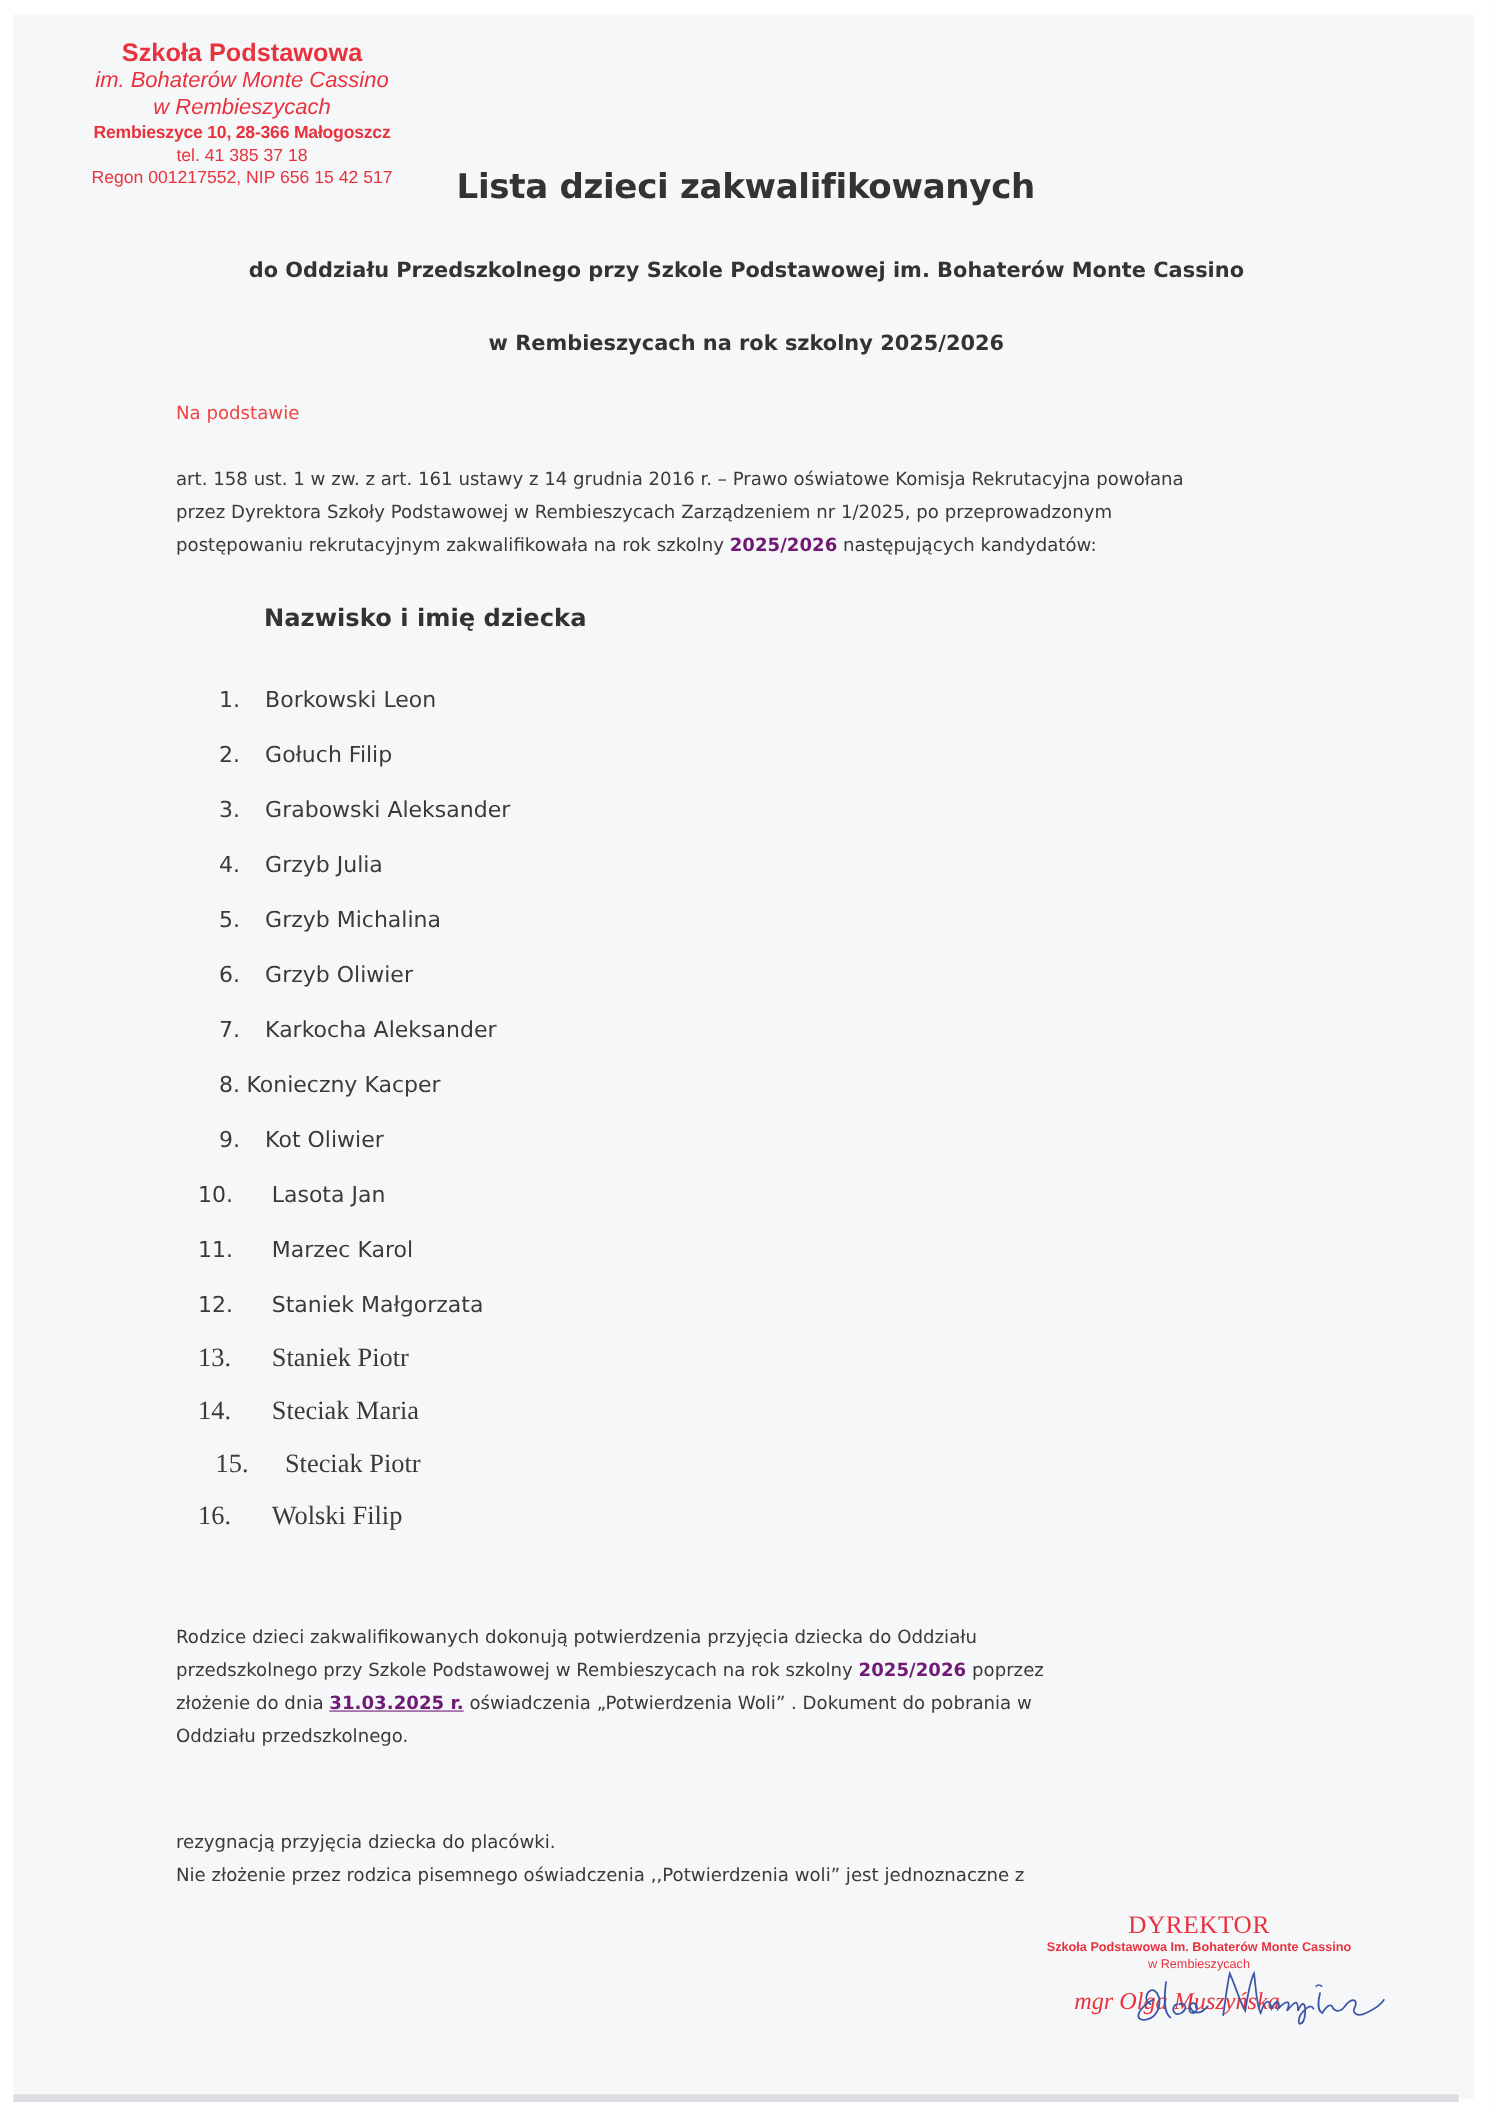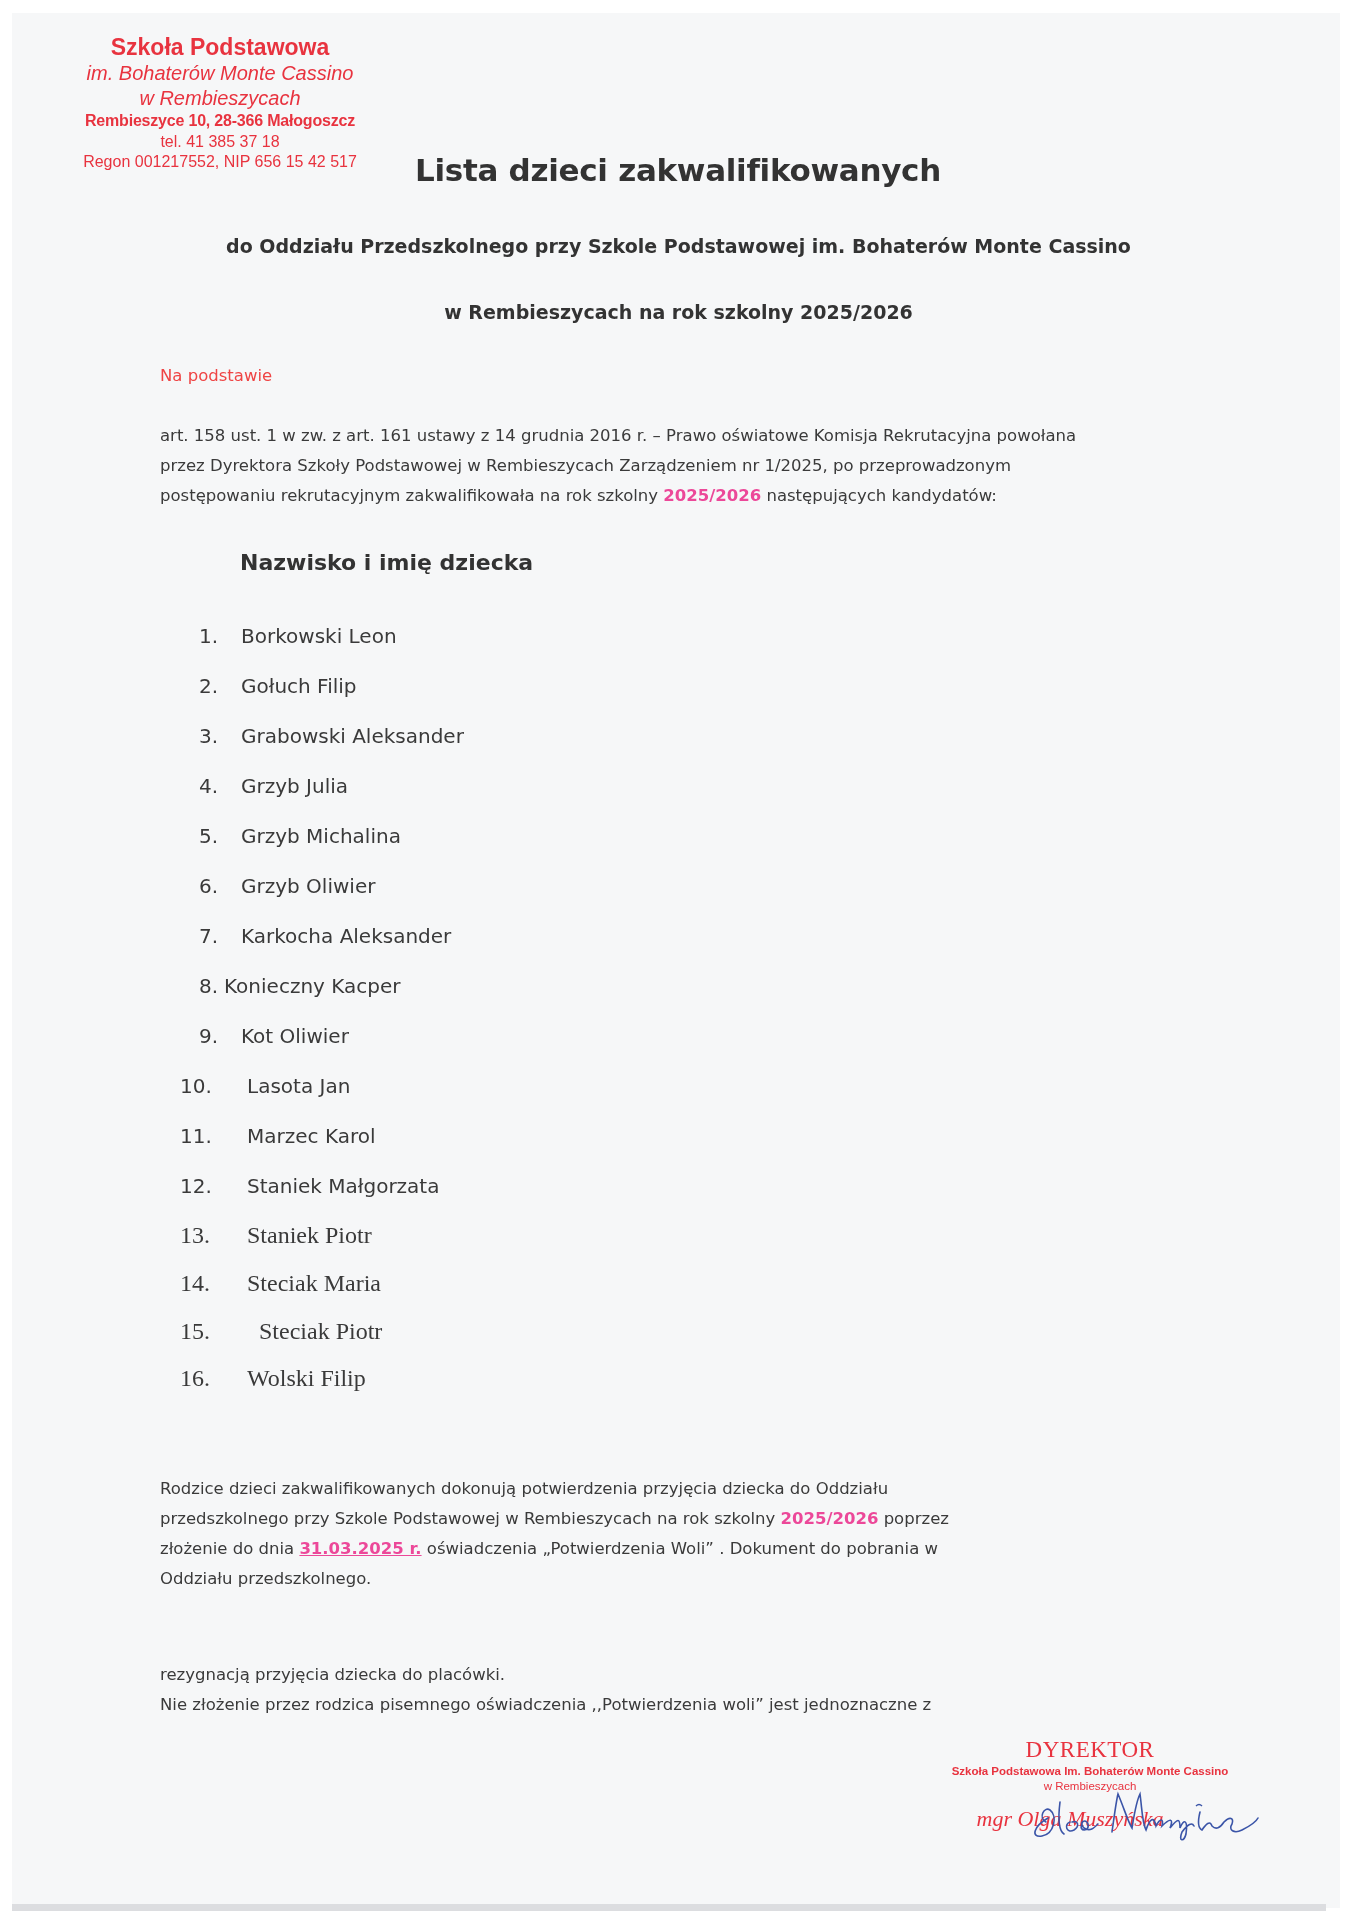--- a/index.html
+++ b/index.html
@@ -47,7 +47,7 @@
 
   .para2 { top: 1474px; width: 1050px; }
   .para3 { top: 1660px; width: 1050px; }
-  .b { font-weight: bold; color: #ec4899; }
+  .b { font-weight: bold; color: #701a75; }
   .u { text-decoration: underline; }
 
   

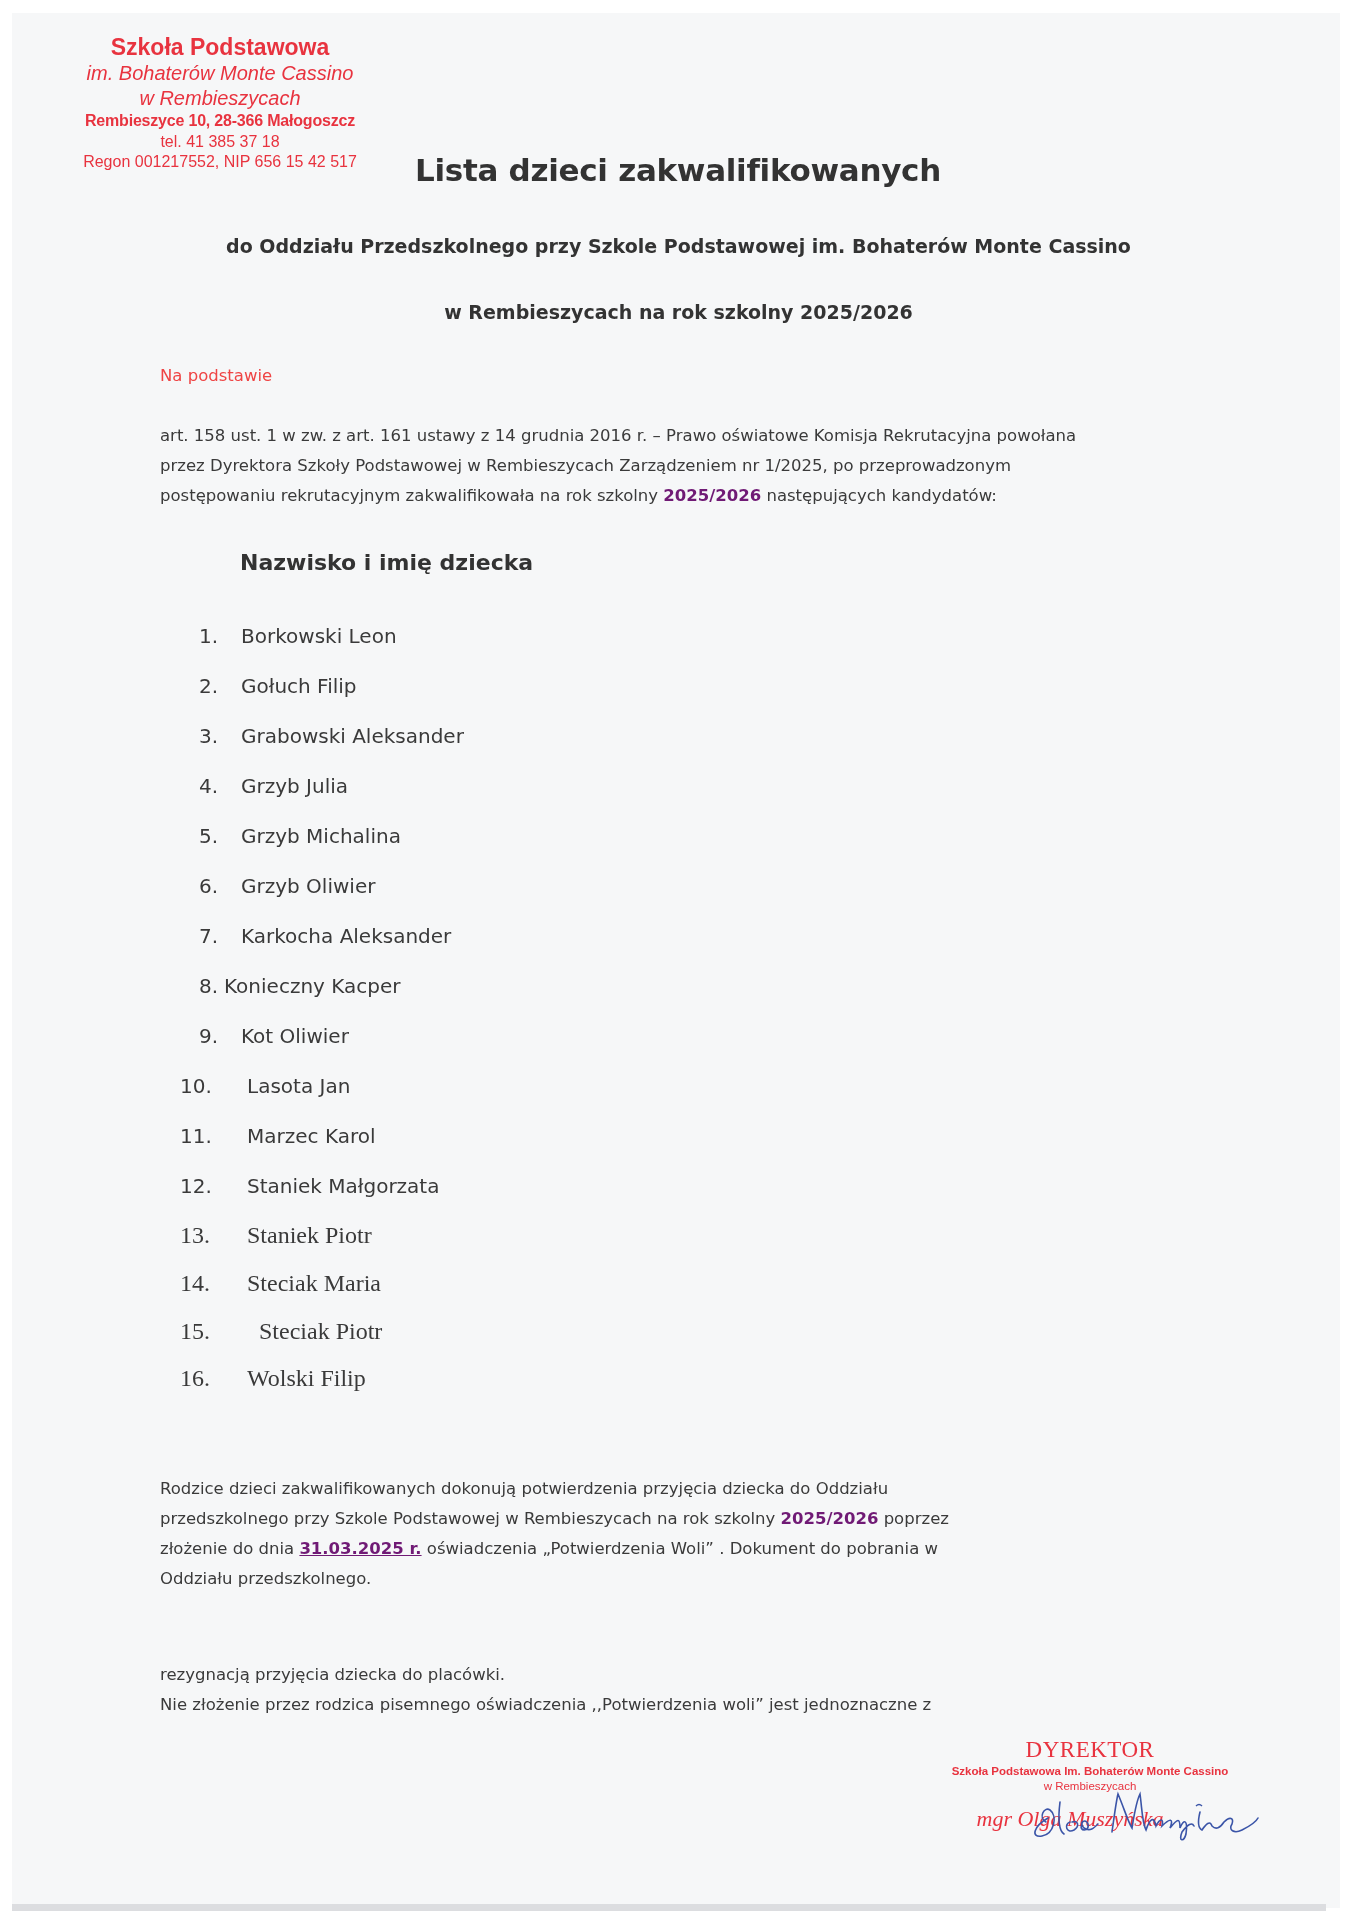--- a/index.html
+++ b/index.html
@@ -144,7 +144,7 @@
       <span class="nm" style="margin-left: 6px; position: absolute; left: 61px;">Steciak Maria</span>
     </div>
     <div class="li serif" style="top: 1318px;">
-      <span class="num" style="text-align: right; width: auto; position: absolute; left: 0px;">15.</span>
+      <span class="num" style="text-align: right; width: auto; position: absolute; left: 16px;">15.</span>
       <span class="nm" style="margin-left: 18px; position: absolute; left: 61px;">Steciak Piotr</span>
     </div>
     <div class="li serif" style="top: 1365px;">

